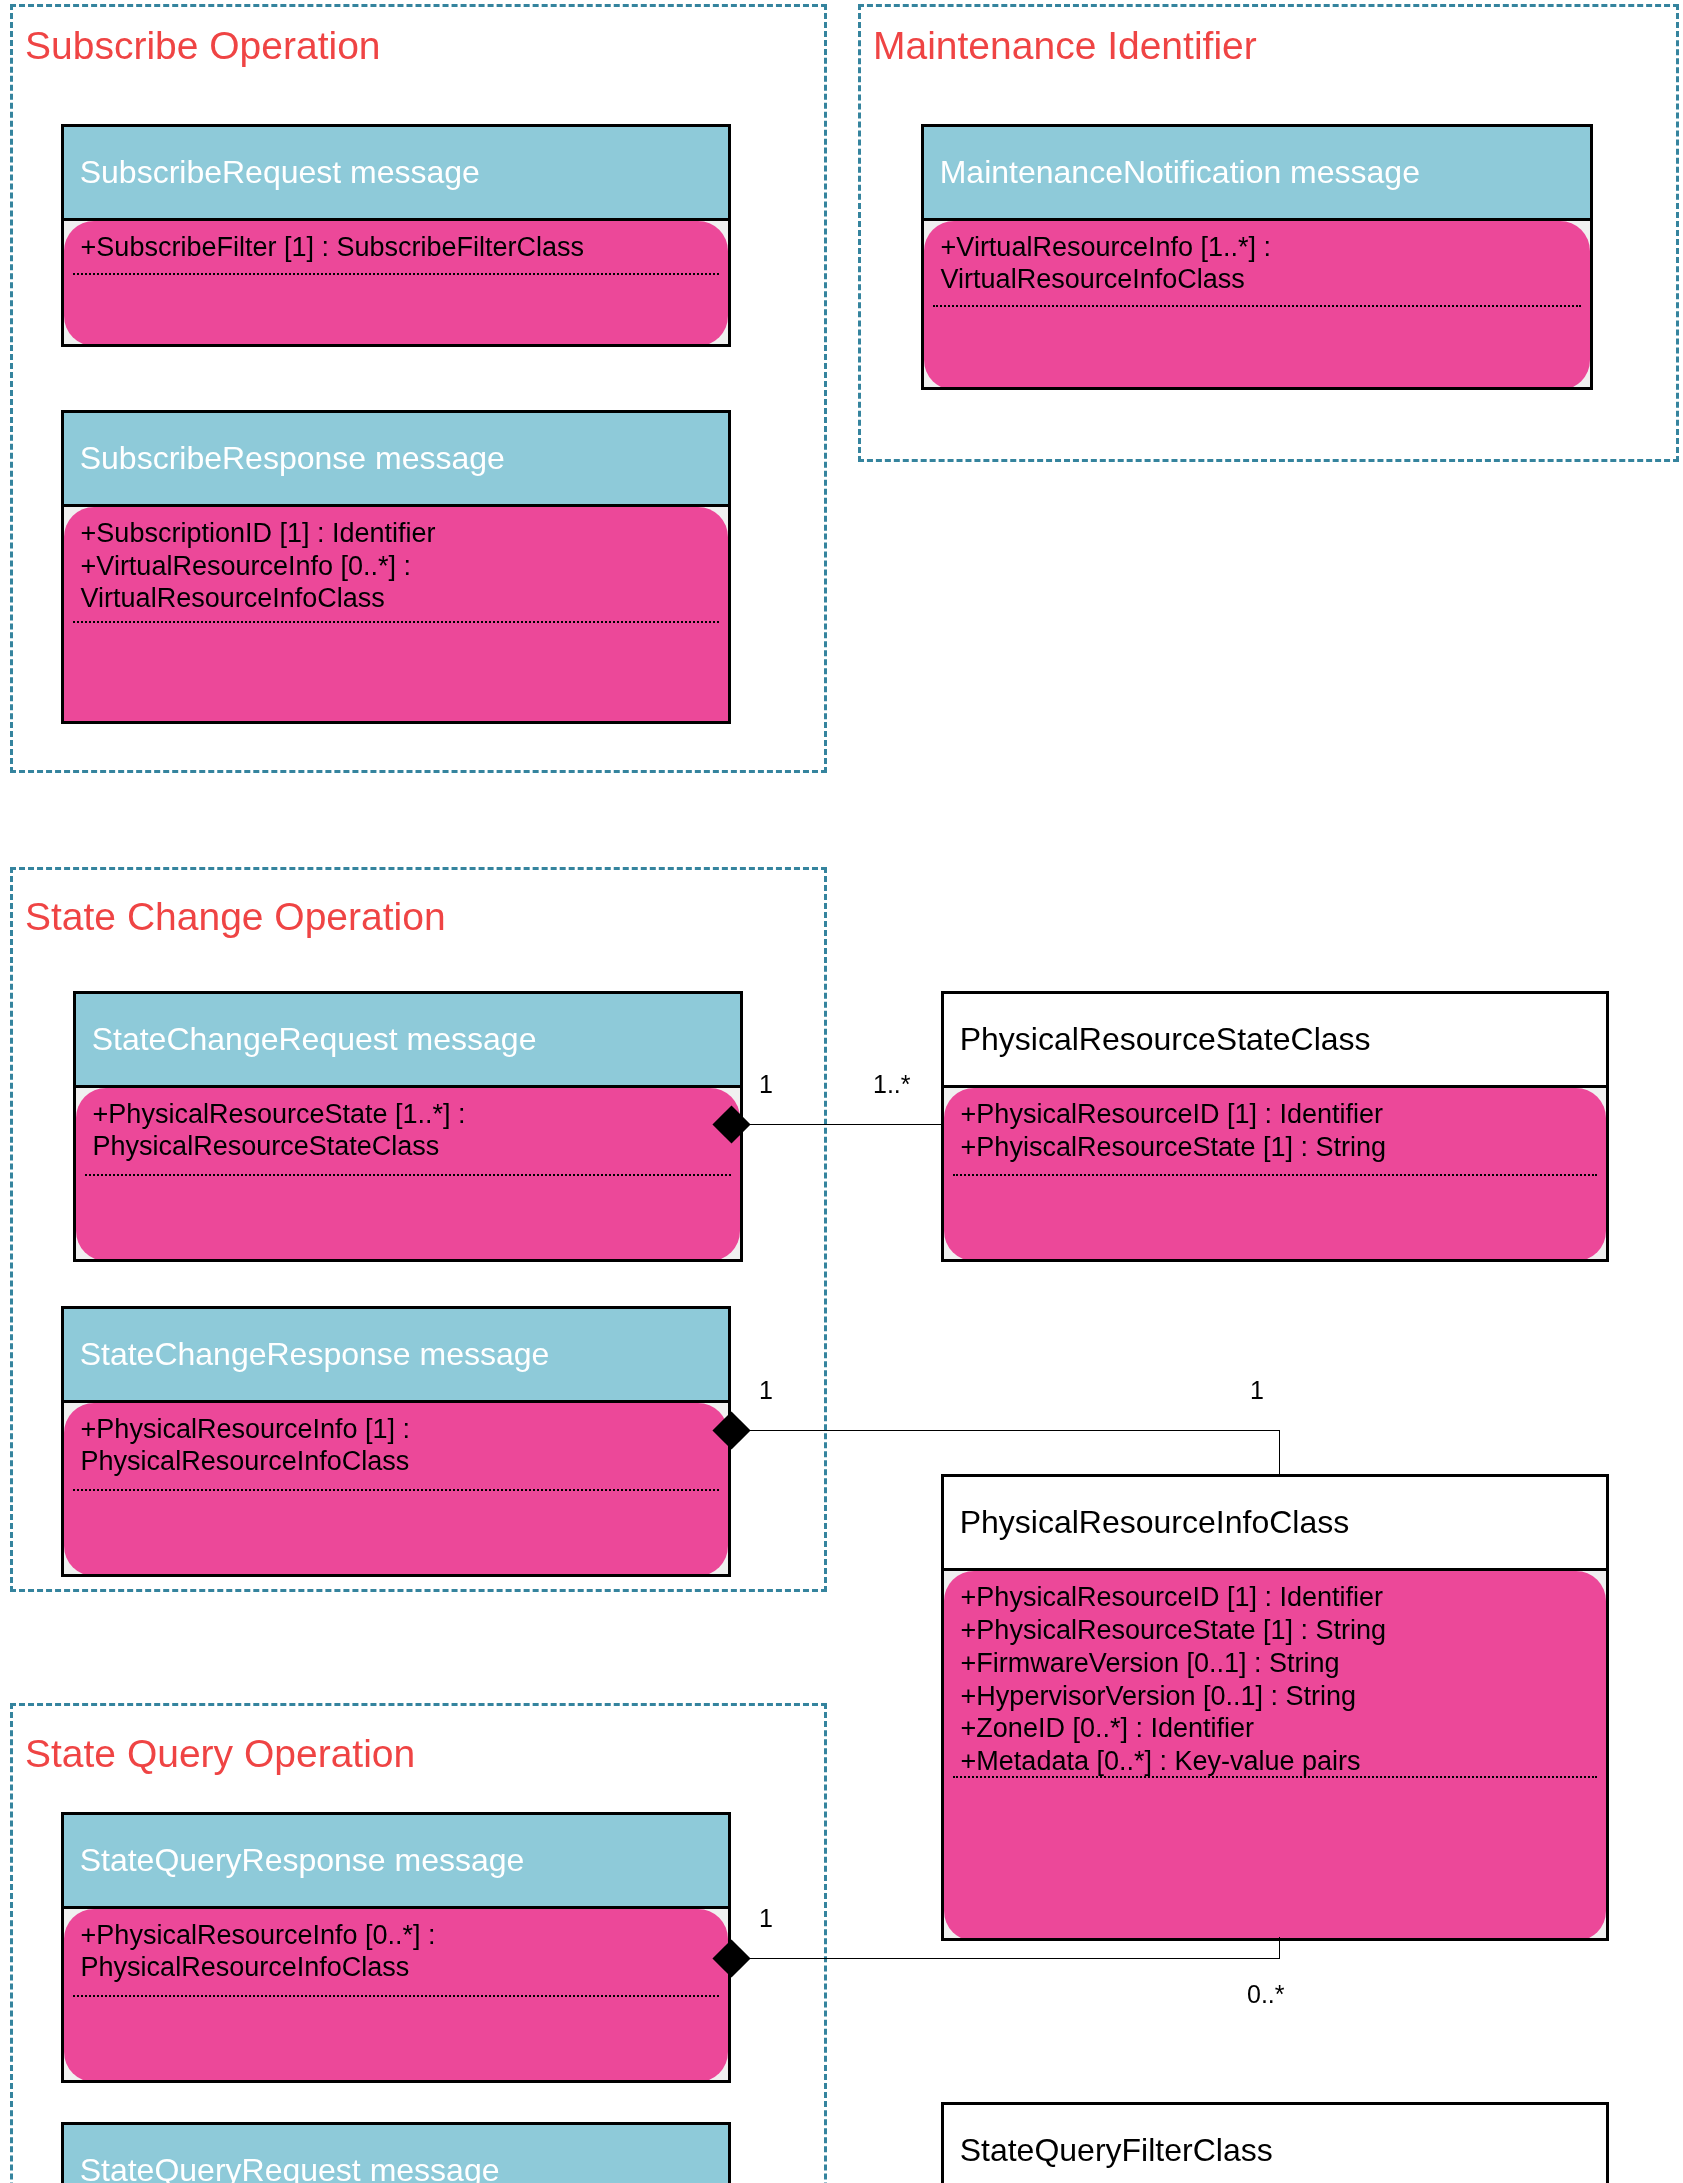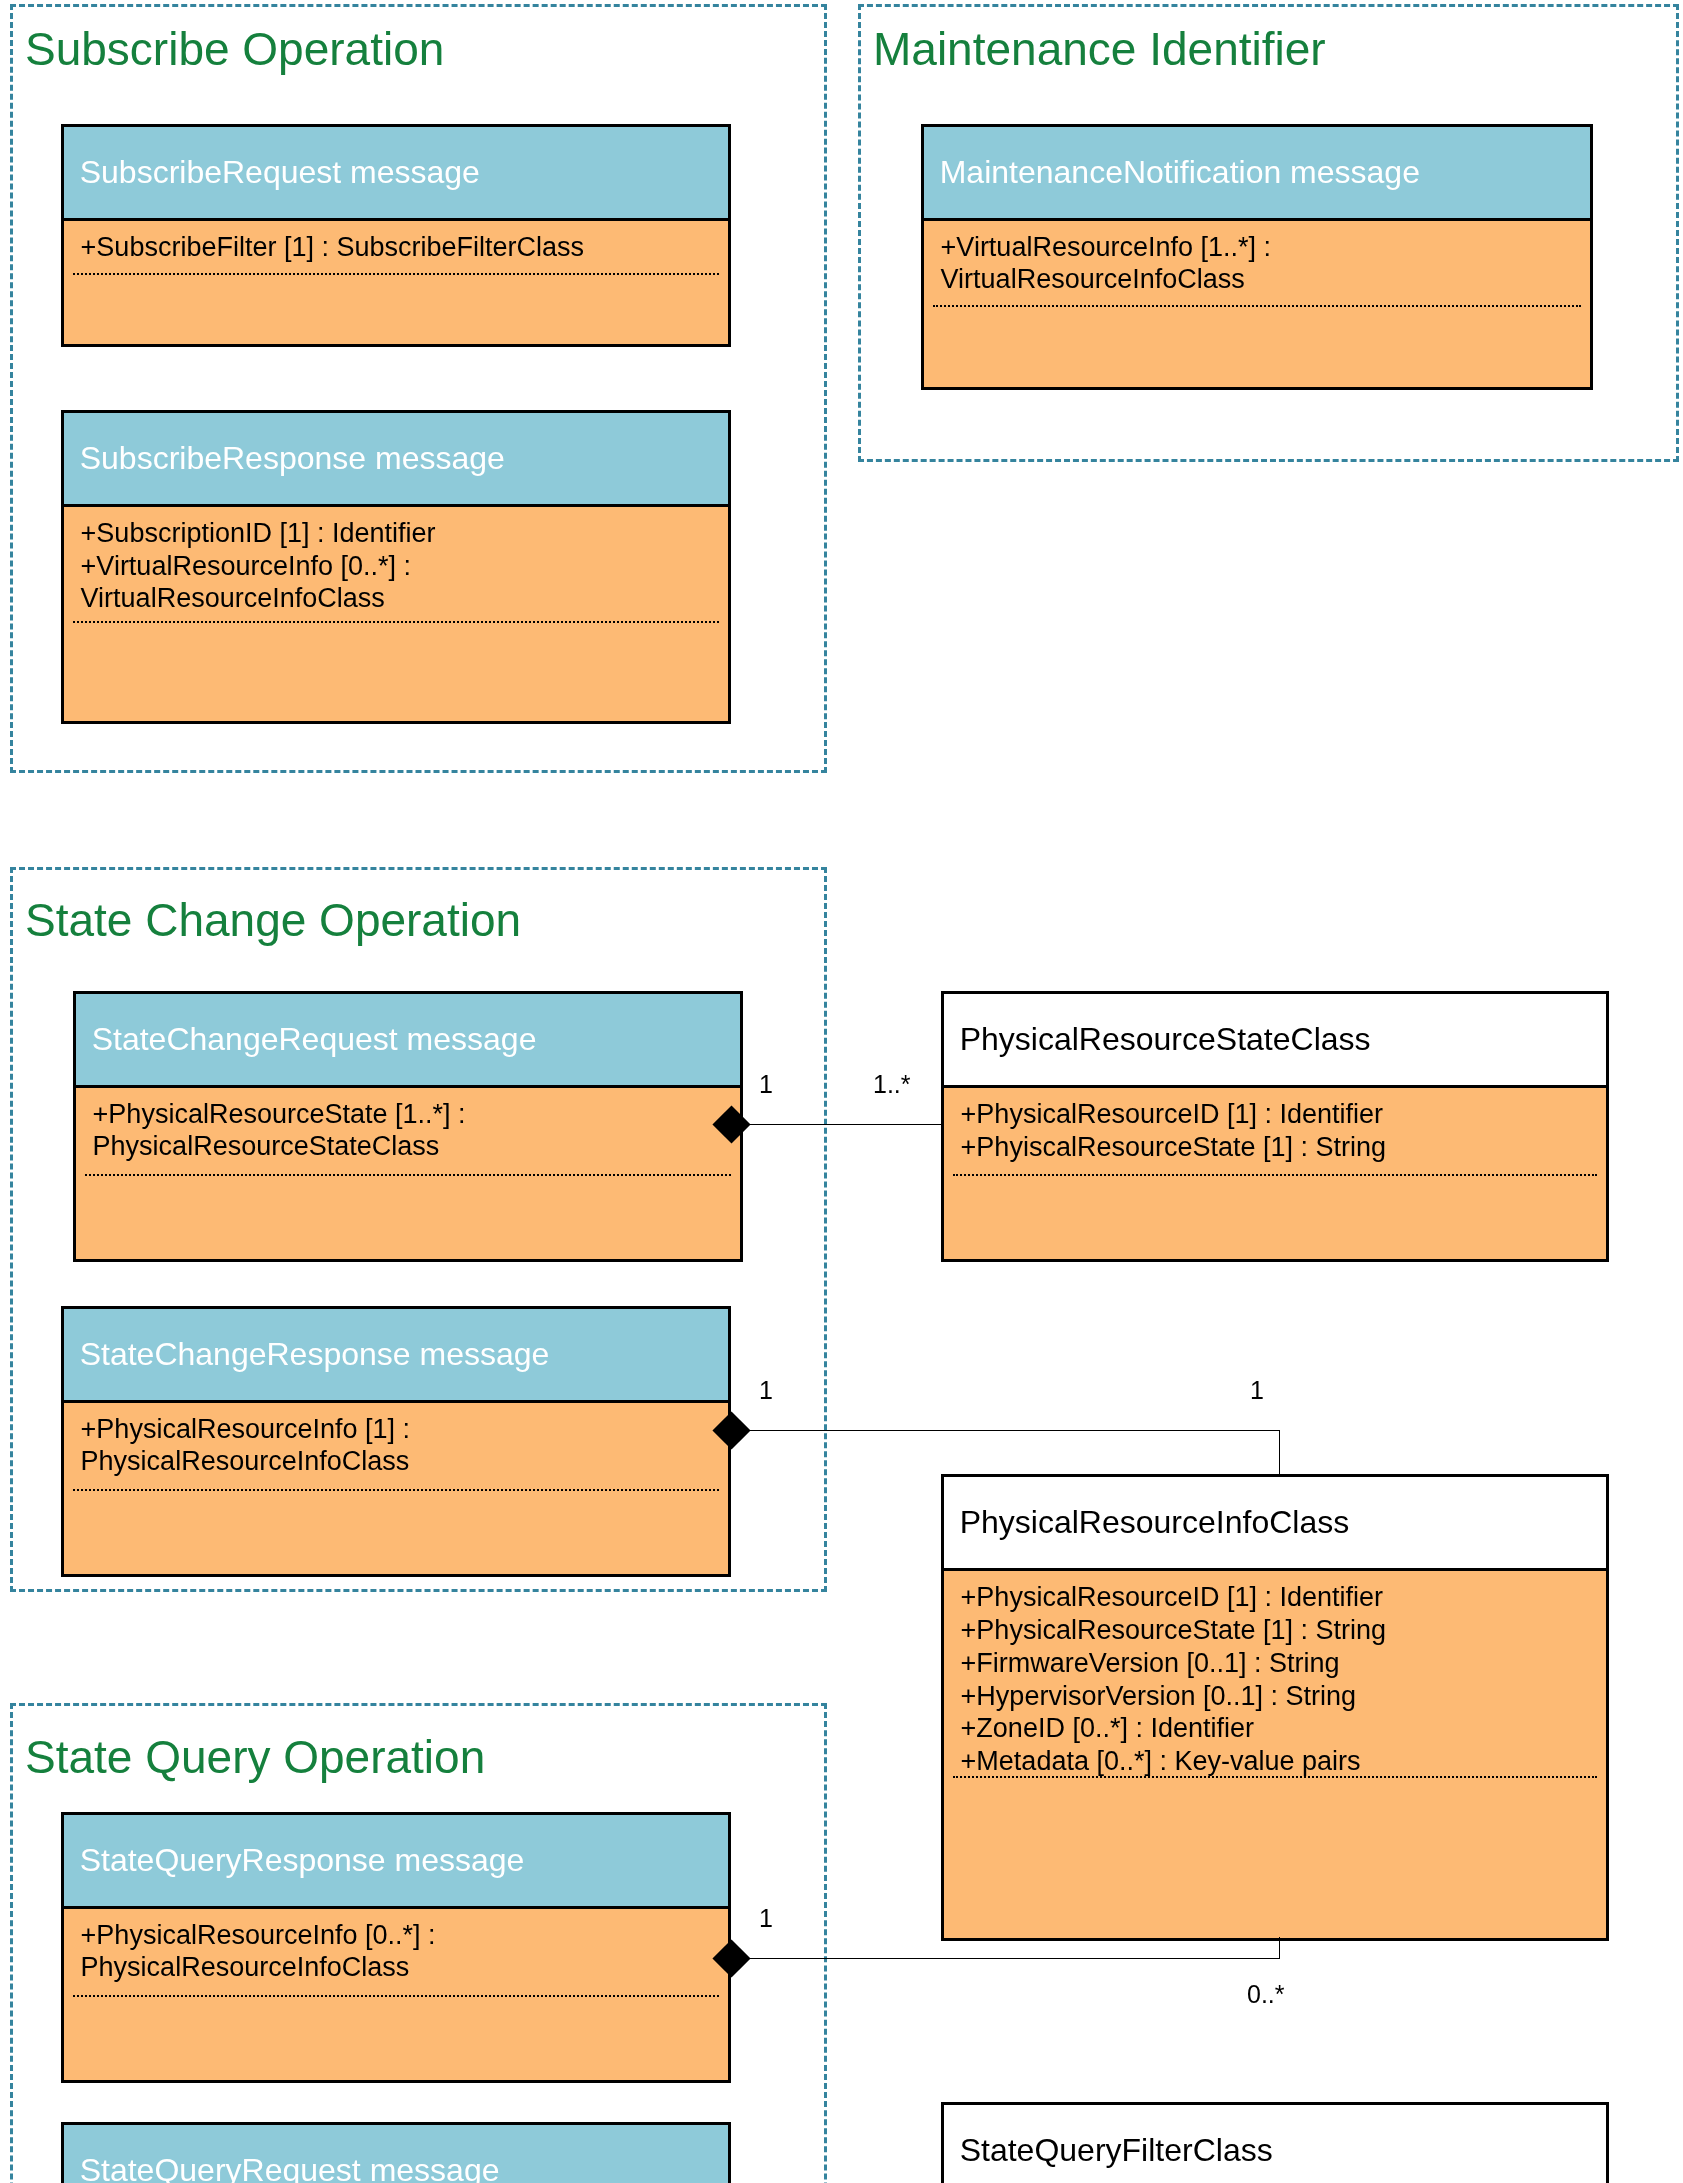--- a/index.html
+++ b/index.html
@@ -27,8 +27,8 @@
   }
   .pkg-title {
     position: absolute;
-    color: #15803d;
-    font-size: 46px;
+    color: #ef4444;
+    font-size: 39px;
     line-height: 1;
     white-space: nowrap;
     font-family: "Liberation Sans", sans-serif;

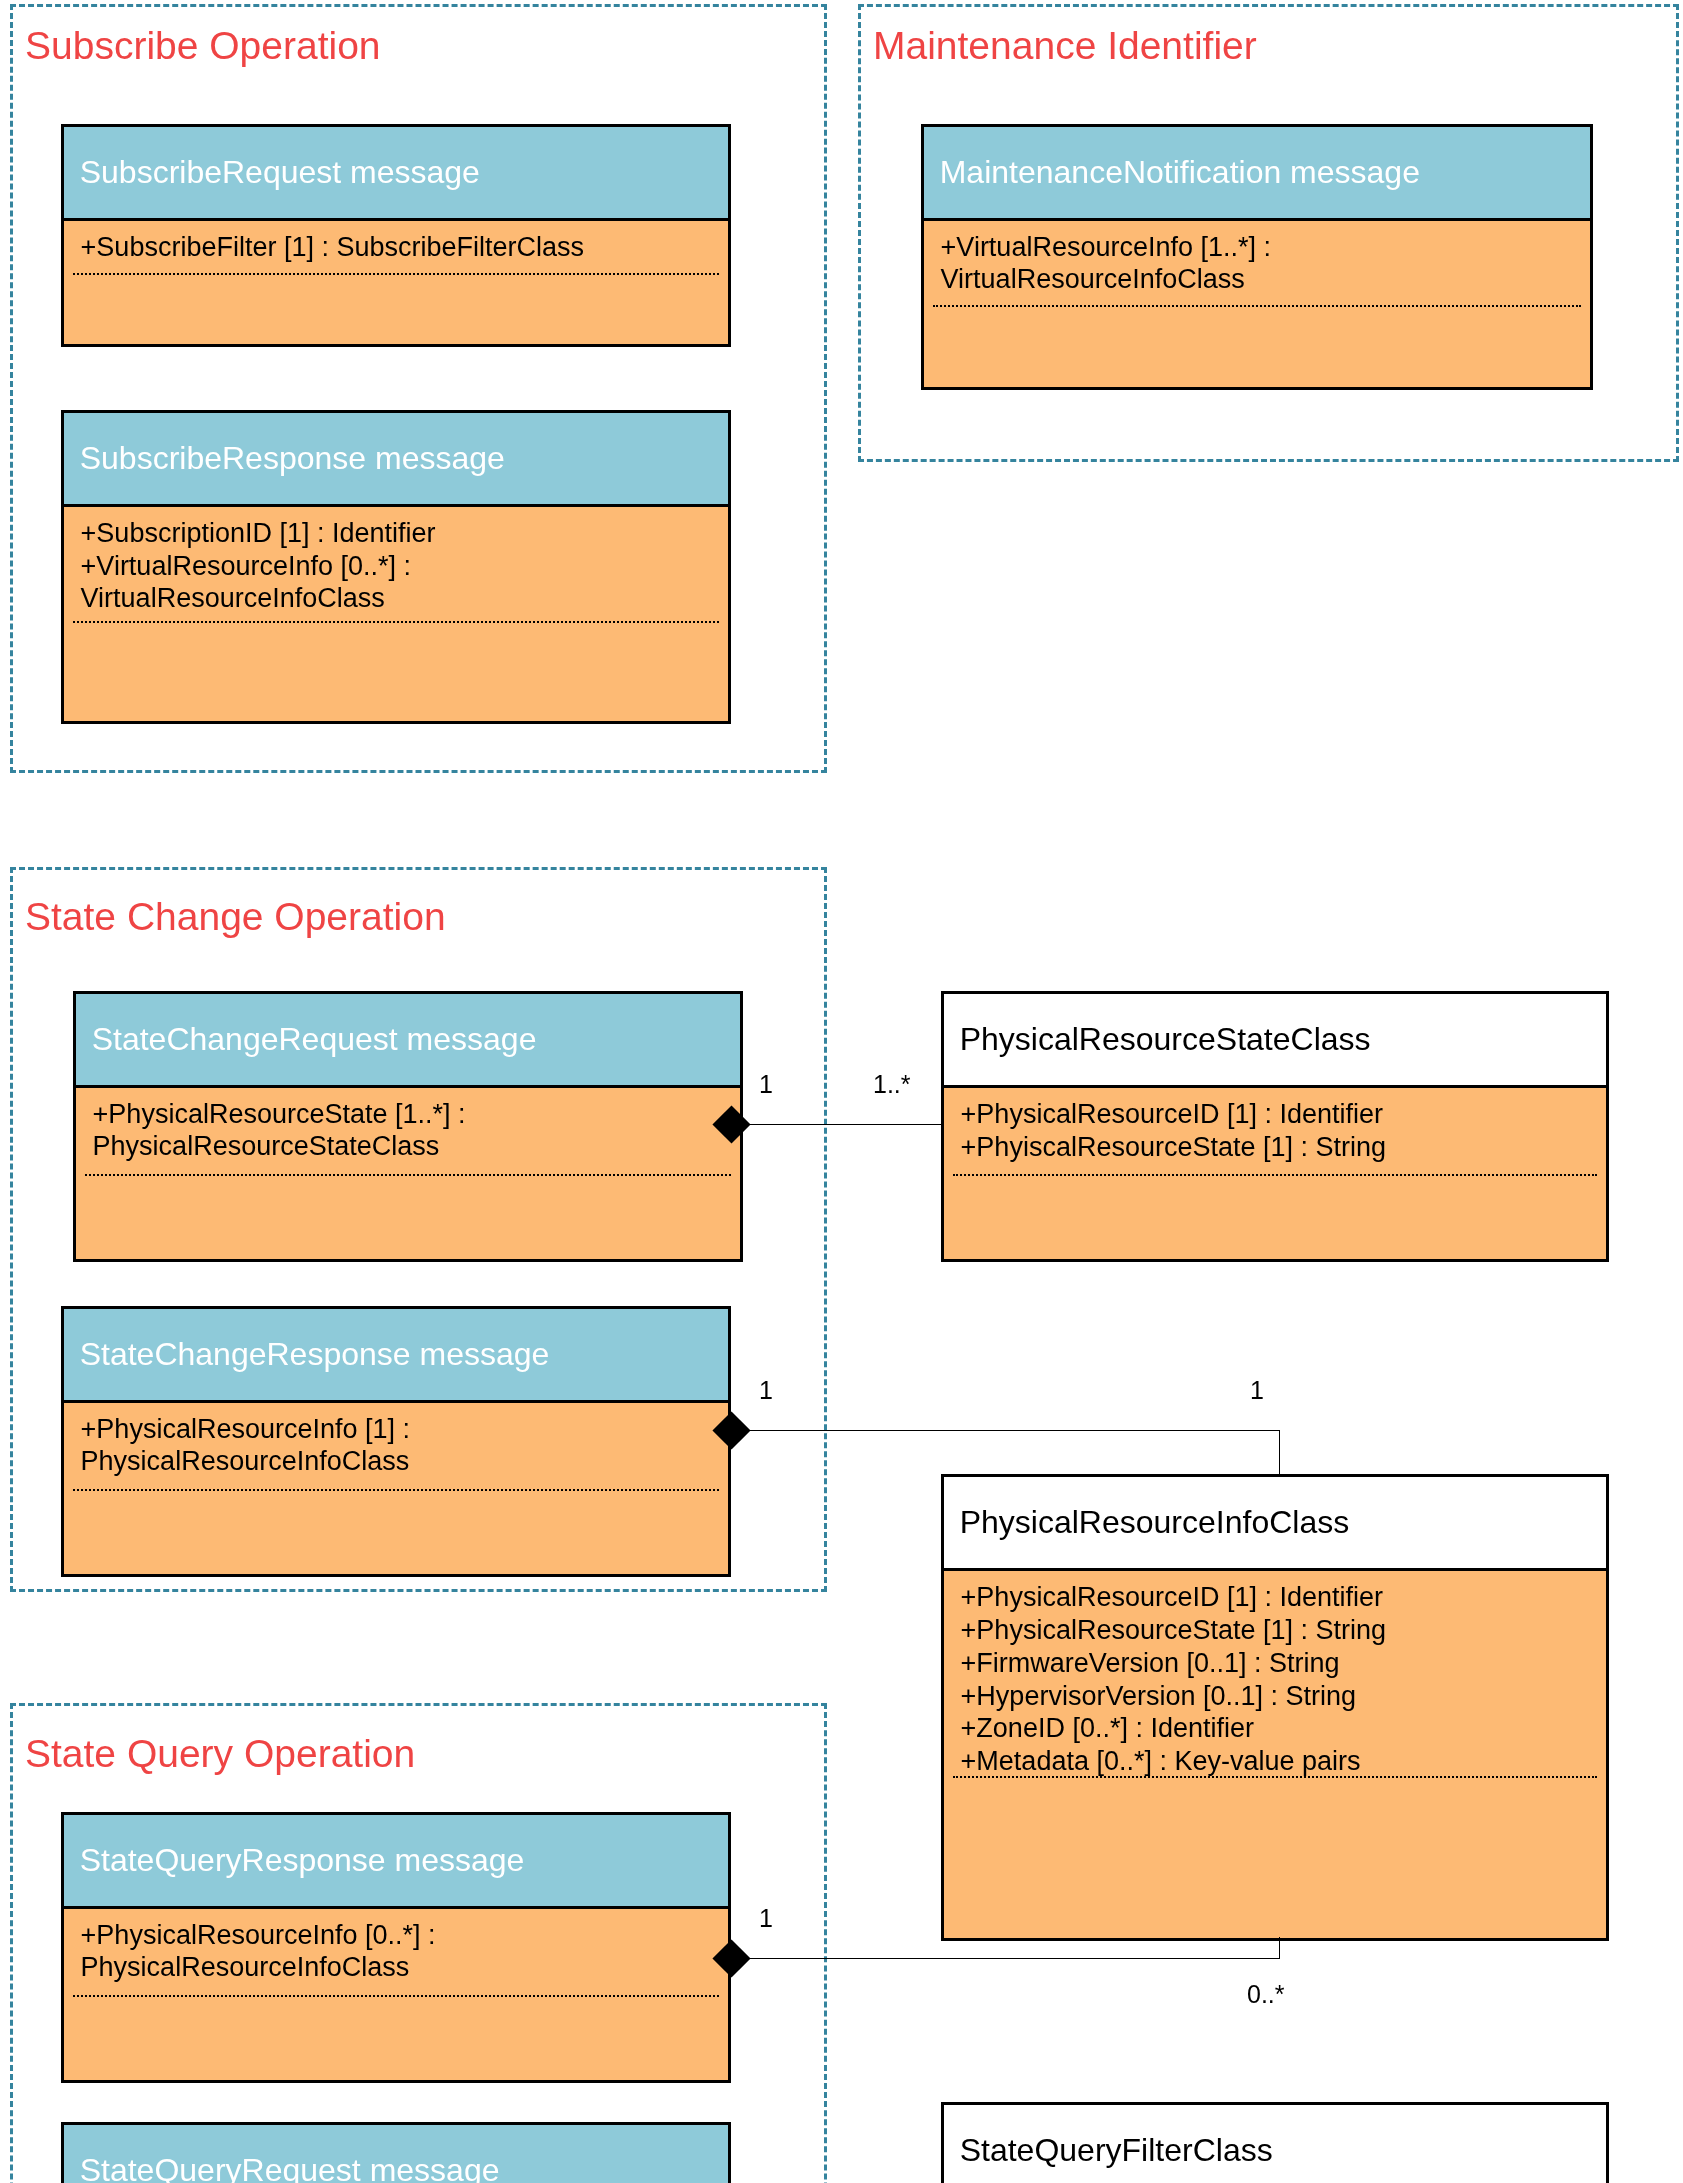--- a/index.html
+++ b/index.html
@@ -62,9 +62,10 @@
   }
   .uml-body {
     box-sizing: border-box;
-    background: #fdba74;
+    background: #ec4899;
     padding: 11.4px 16.6px 0 16.6px;
     position: relative;
+    border-radius: 30px;
   }
   .attr {
     font-size: 27px;

